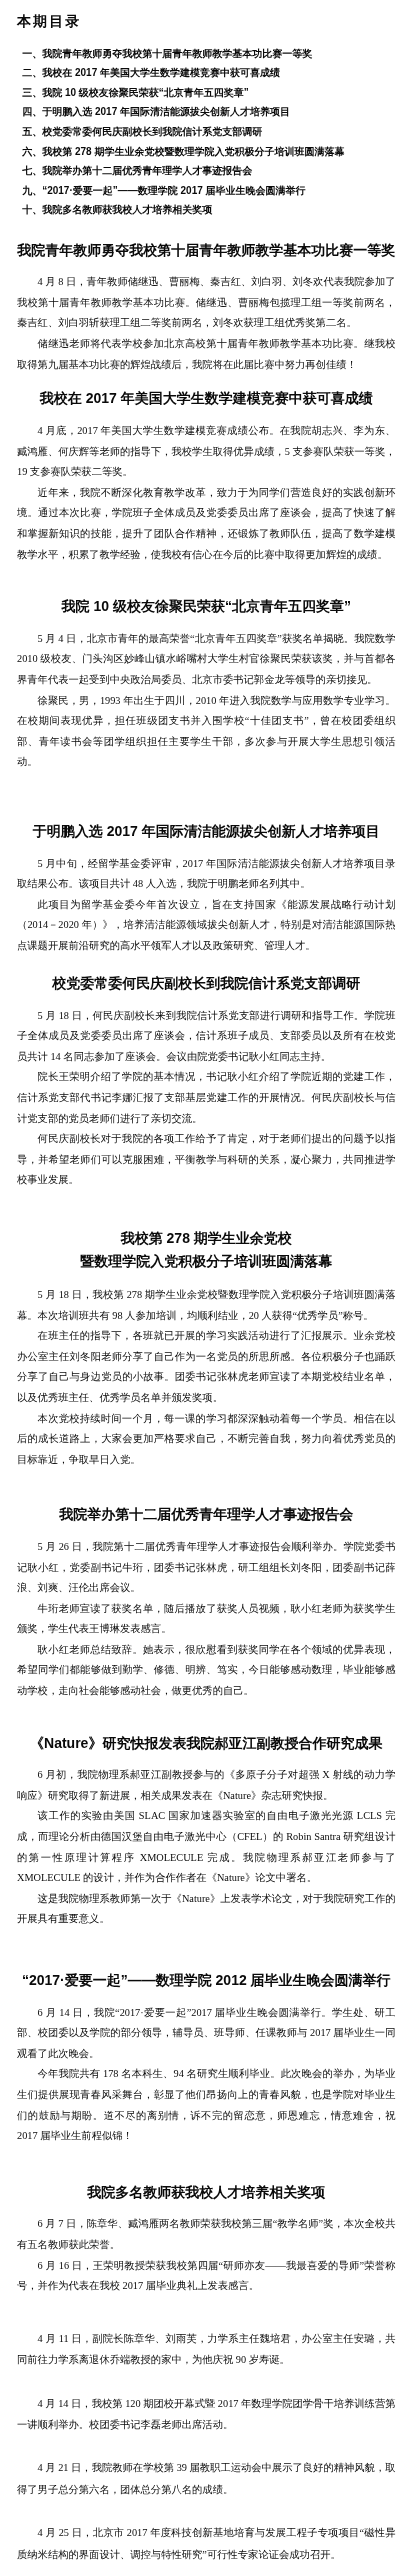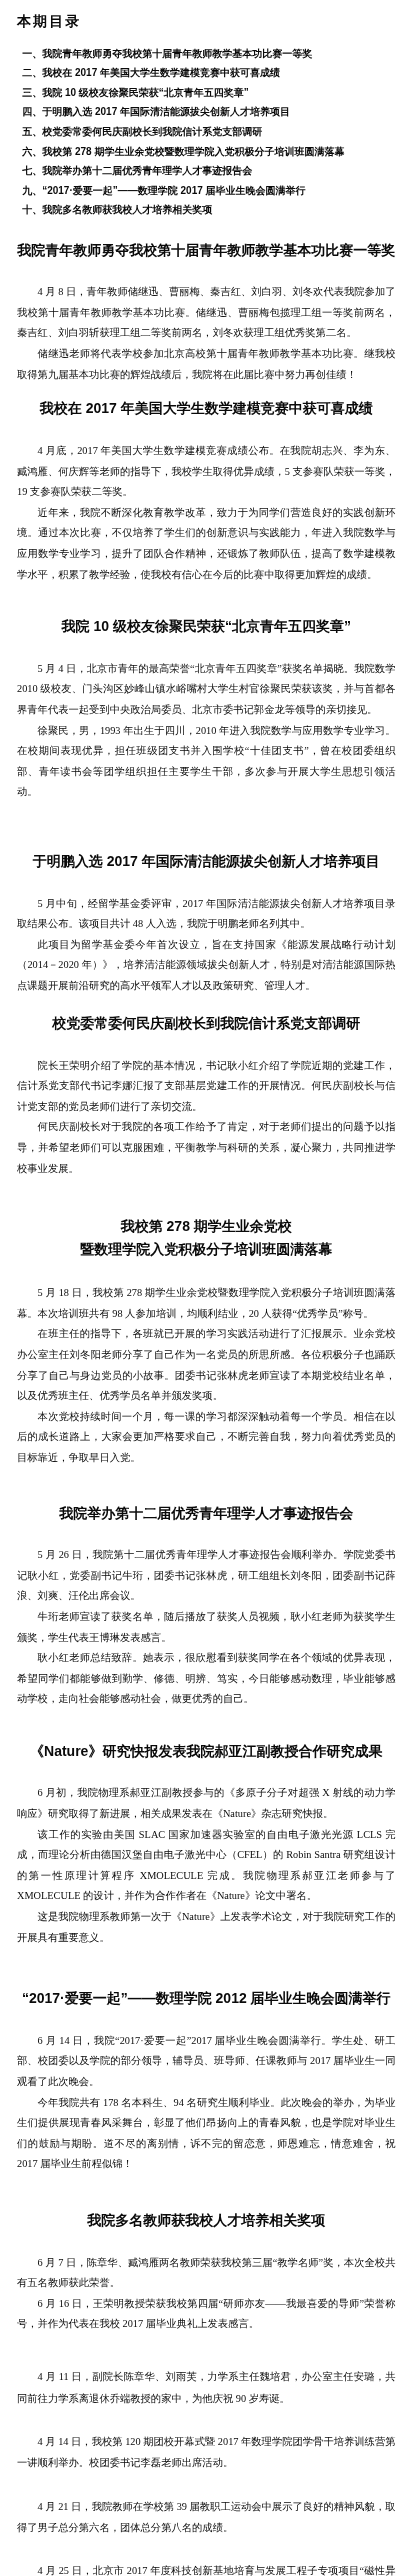--- a/index.html
+++ b/index.html
@@ -27,7 +27,7 @@
     font-weight:bold; font-size:14px; line-height:20.6px;
   }
   .article-title.two-line { line-height:23px; }
-  .article-body { margin-top:22px; }
+  .article-body { margin-top:12px; }
   .article-body p, .brief-item {
     font-size:10.3px; line-height:20.6px; text-align:justify; text-indent:2em;
     font-family:"Liberation Serif","DejaVu Serif",serif;

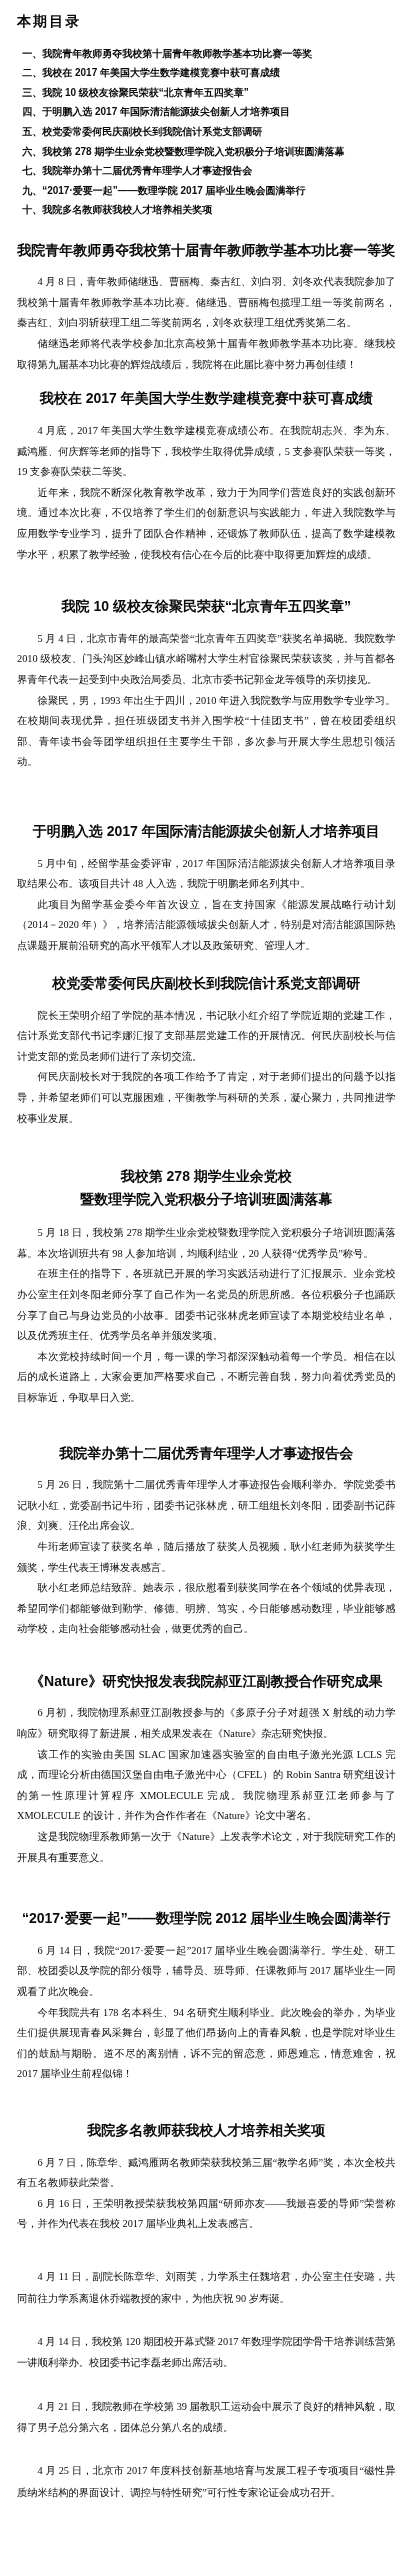--- a/index.html
+++ b/index.html
@@ -70,7 +70,7 @@
     <h2 class="article-title">我校在 2017 年美国大学生数学建模竞赛中获可喜成绩</h2>
     <div class="article-body">
       <p>4 月底，2017 年美国大学生数学建模竞赛成绩公布。在我院胡志兴、李为东、臧鸿雁、何庆辉等老师的指导下，我校学生取得优异成绩，5 支参赛队荣获一等奖，19 支参赛队荣获二等奖。</p>
-      <p>近年来，我院不断深化教育教学改革，致力于为同学们营造良好的实践创新环境。通过本次比赛，不仅培养了学生们的创新意识与实践能力，年进入我院数学与应用数学专业学习，提升了团队合作精神，还锻炼了教师队伍，提高了数学建模教学水平，积累了教学经验，使我校有信心在今后的比赛中取得更加辉煌的成绩。</p>
+      <p>近年来，我院不断深化教育教学改革，致力于为同学们营造良好的实践创新环境。通过本次比赛，学院班子全体成员及党委委员出席了座谈会，提高了快速了解和掌握新知识的技能，提升了团队合作精神，还锻炼了教师队伍，提高了数学建模教学水平，积累了教学经验，使我校有信心在今后的比赛中取得更加辉煌的成绩。</p>
     </div>
   </section>
 

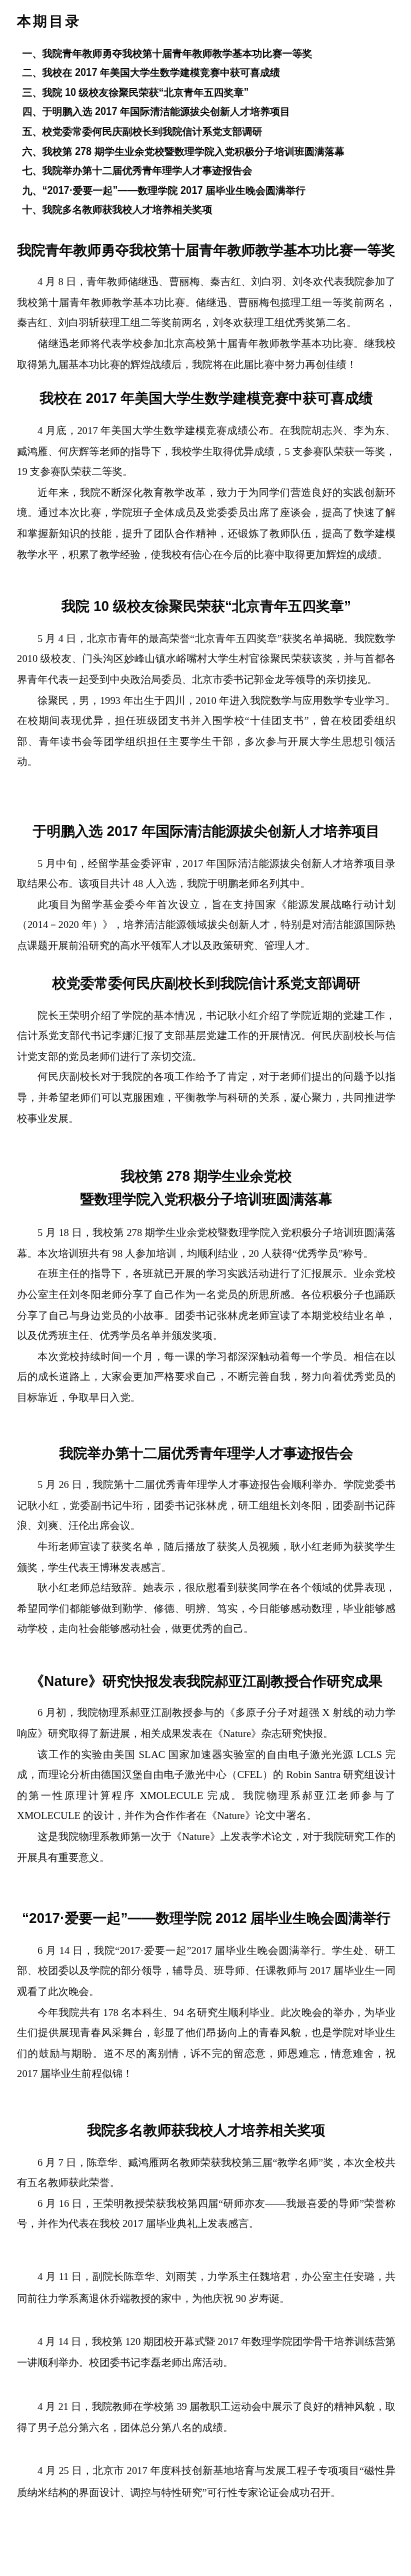--- a/index.html
+++ b/index.html
@@ -93,6 +93,7 @@
   <section class="article" style="margin-top:16.5px">
     <h2 class="article-title">校党委常委何民庆副校长到我院信计系党支部调研</h2>
     <div class="article-body">
+      <p>5 月 18 日，何民庆副校长来到我院信计系党支部进行调研和指导工作。学院班子全体成员及党委委员出席了座谈会，信计系班子成员、支部委员以及所有在校党员共计 14 名同志参加了座谈会。会议由院党委书记耿小红同志主持。</p>
       <p>院长王荣明介绍了学院的基本情况，书记耿小红介绍了学院近期的党建工作，信计系党支部代书记李娜汇报了支部基层党建工作的开展情况。何民庆副校长与信计党支部的党员老师们进行了亲切交流。</p>
       <p>何民庆副校长对于我院的各项工作给予了肯定，对于老师们提出的问题予以指导，并希望老师们可以克服困难，平衡教学与科研的关系，凝心聚力，共同推进学校事业发展。</p>
     </div>

